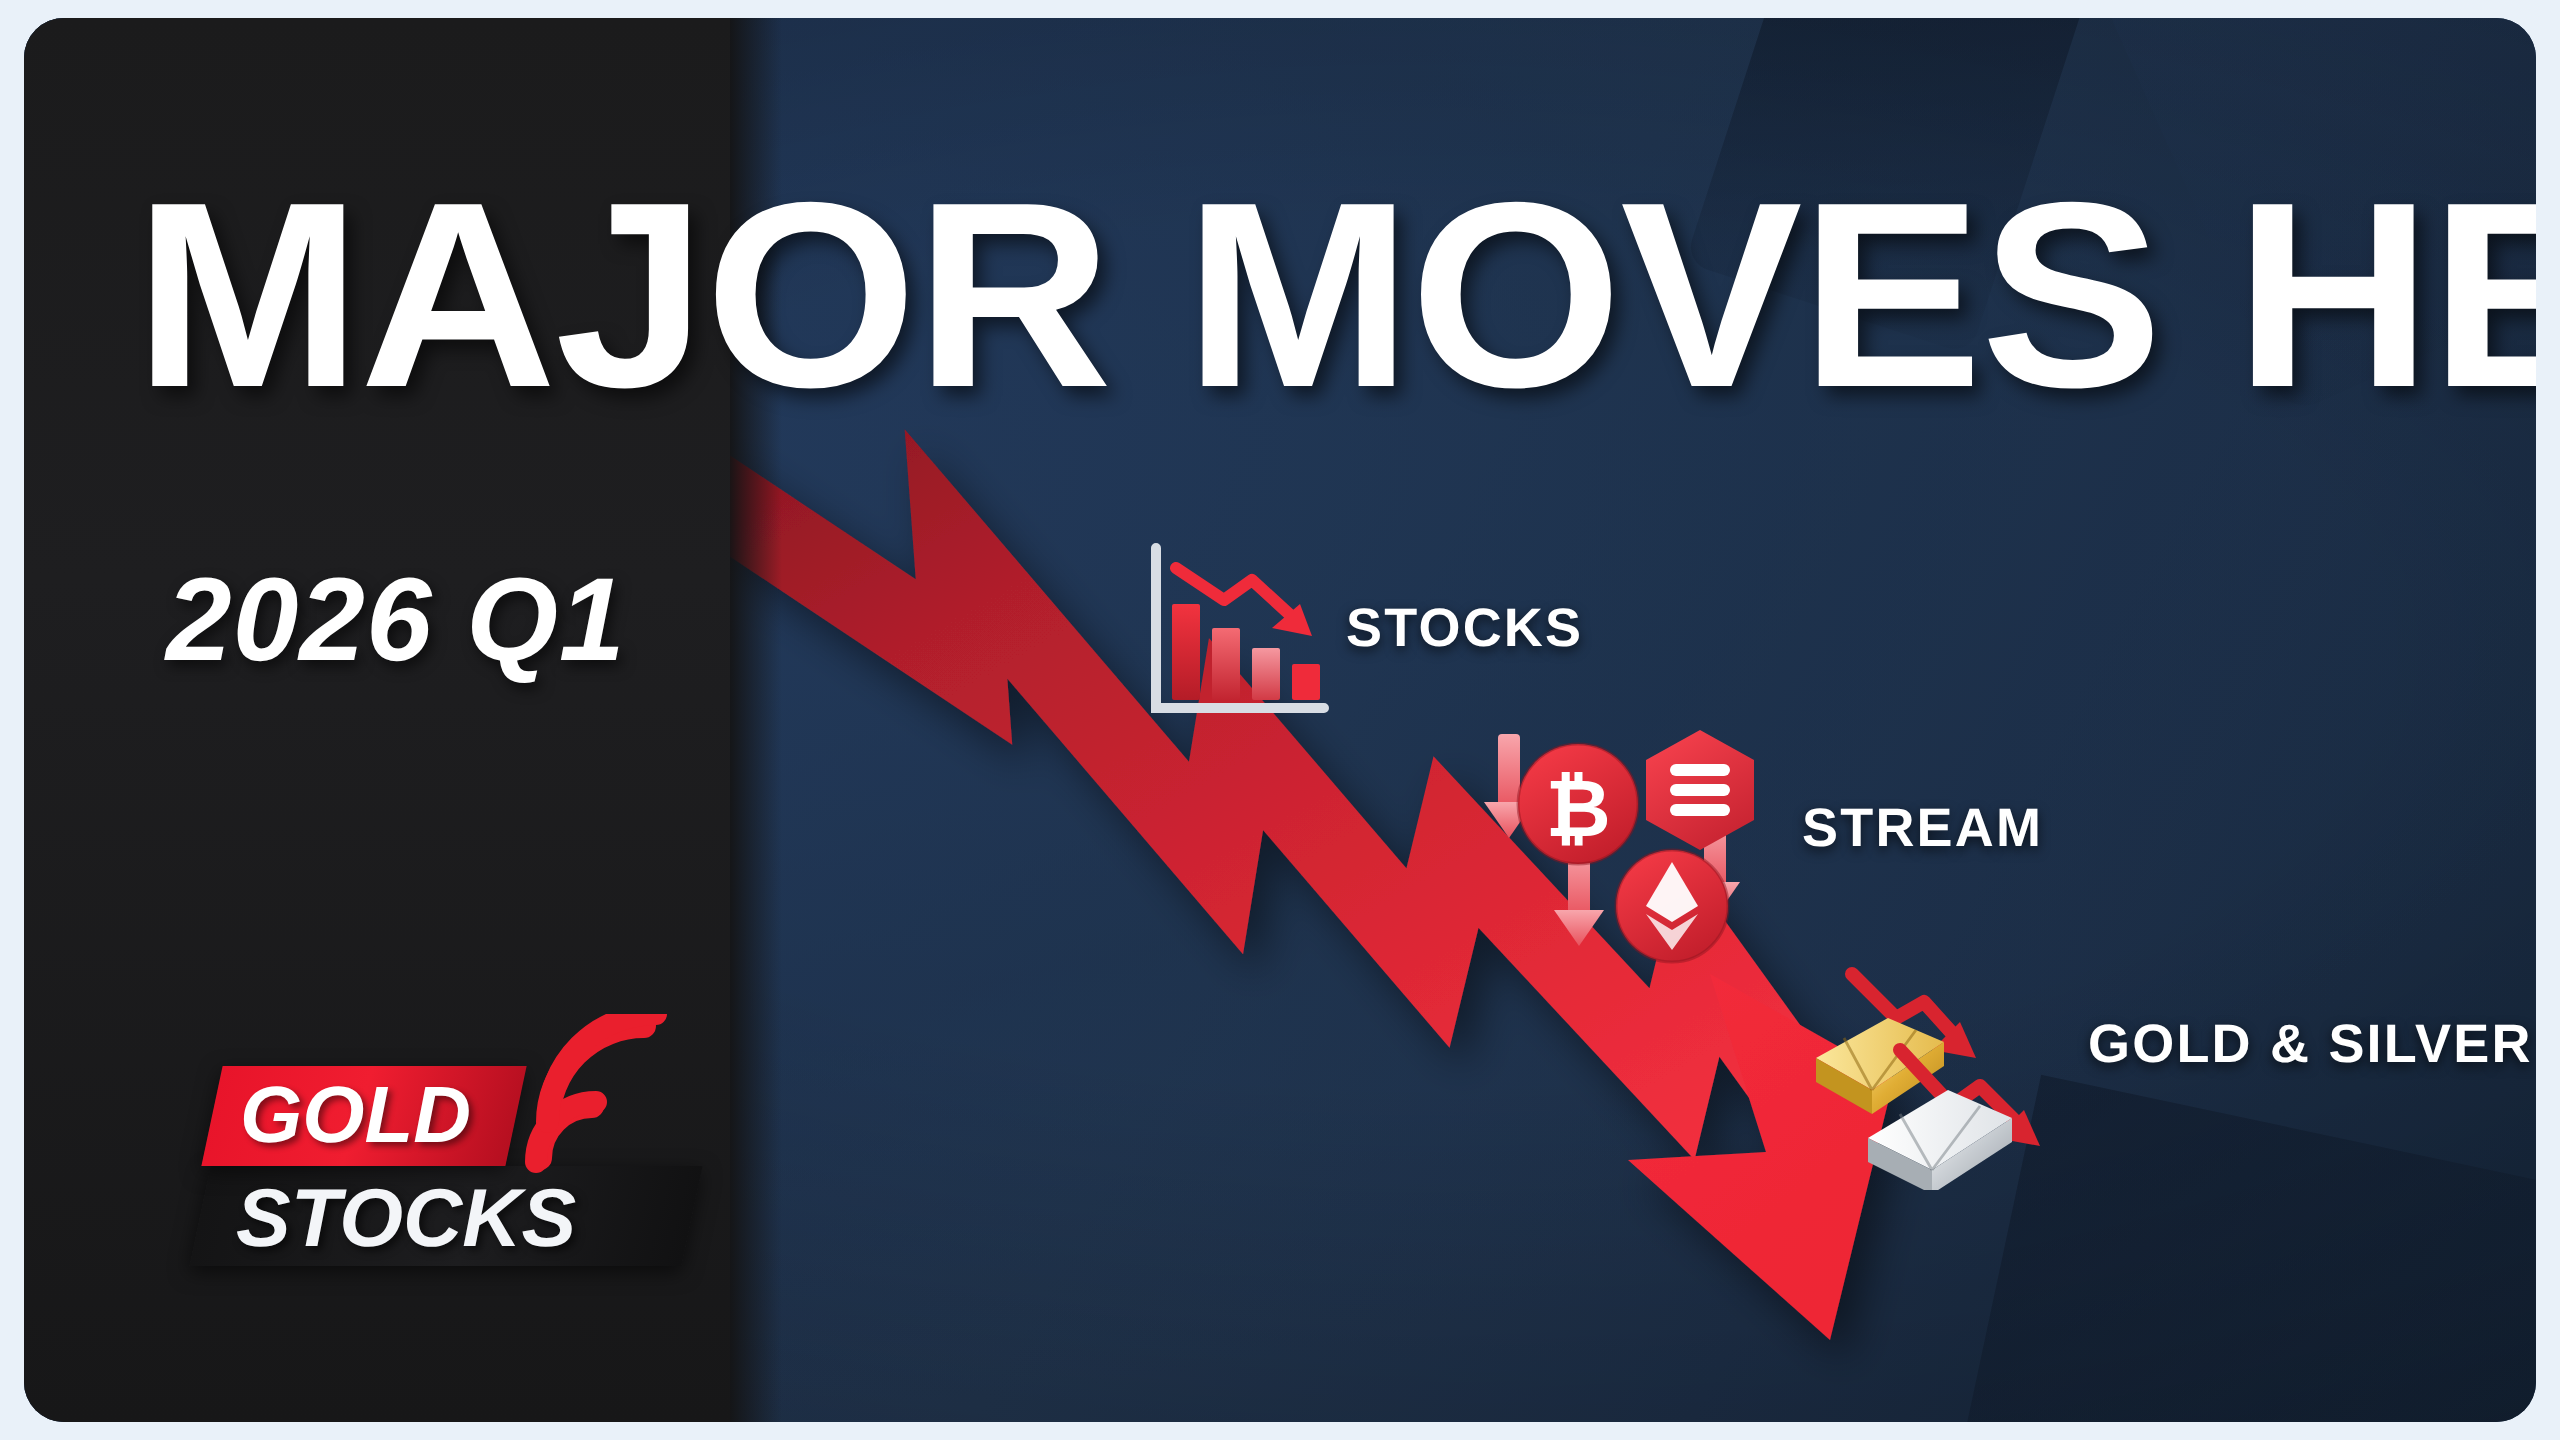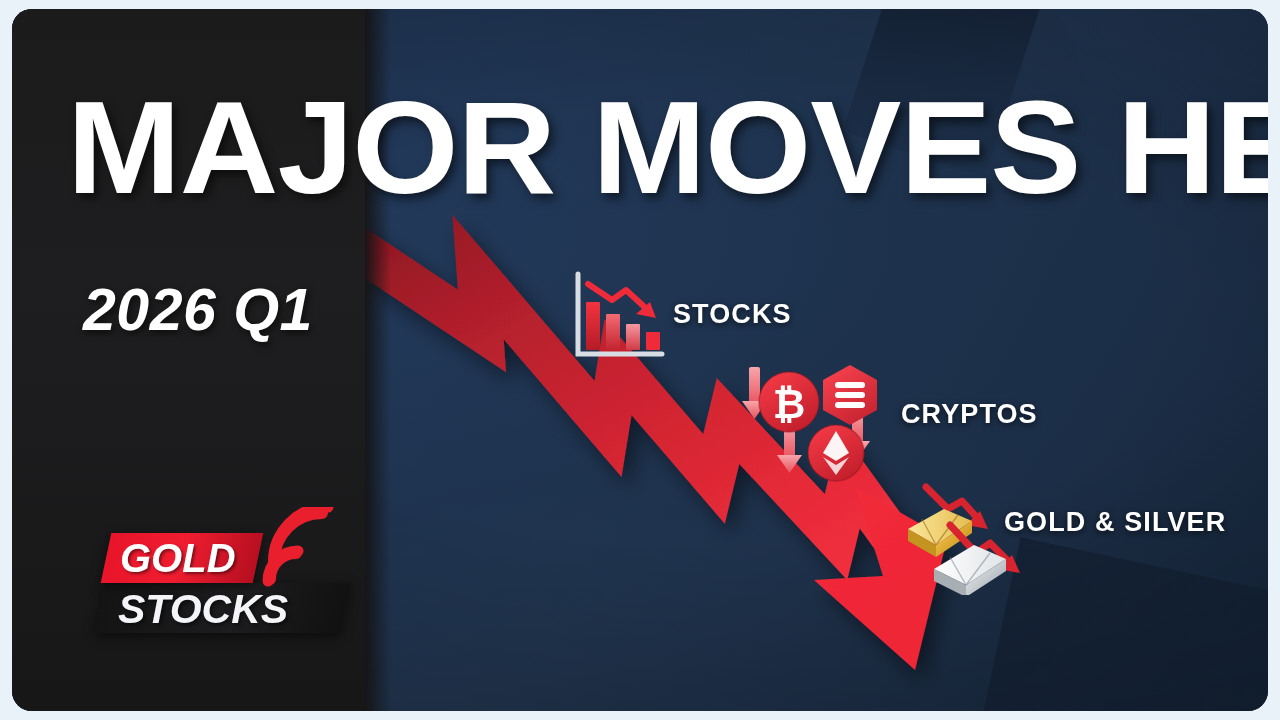--- a/index.html
+++ b/index.html
@@ -323,7 +323,7 @@
         </g>
       </svg>
     </div>
-    <div class="label label-cryptos">CRYPTOS</div>
+    <div class="label label-cryptos">STREAM</div>
 
     <div class="icon-group ig-metals">
       <svg viewBox="0 0 130 112" width="130" height="112">

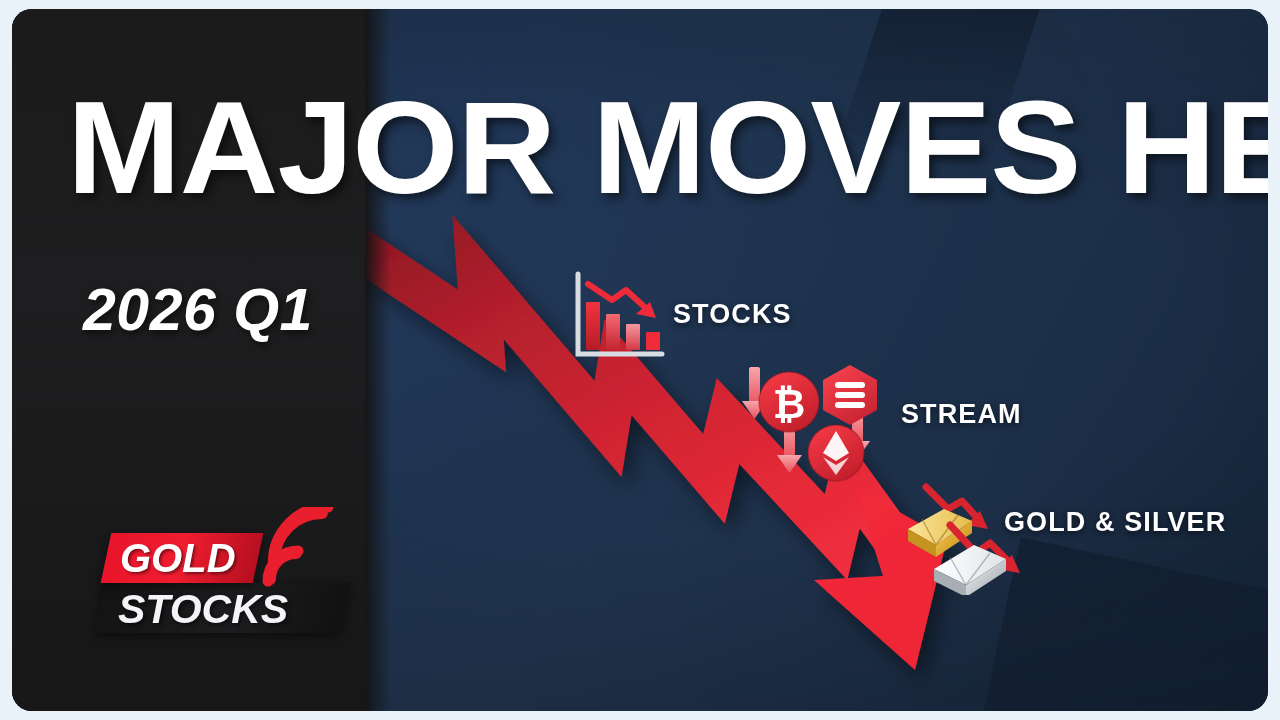--- a/index.html
+++ b/index.html
@@ -145,7 +145,7 @@
   }
   .label-stocks { left: 661px; top: 290px; }
   .label-cryptos { left: 889px; top: 390px; }
-  .label-gold { left: 992px; top: 498px; }
+  .label-gold { left: 1032px; top: 498px; }
 
   
   .icon-group { position: absolute; }

